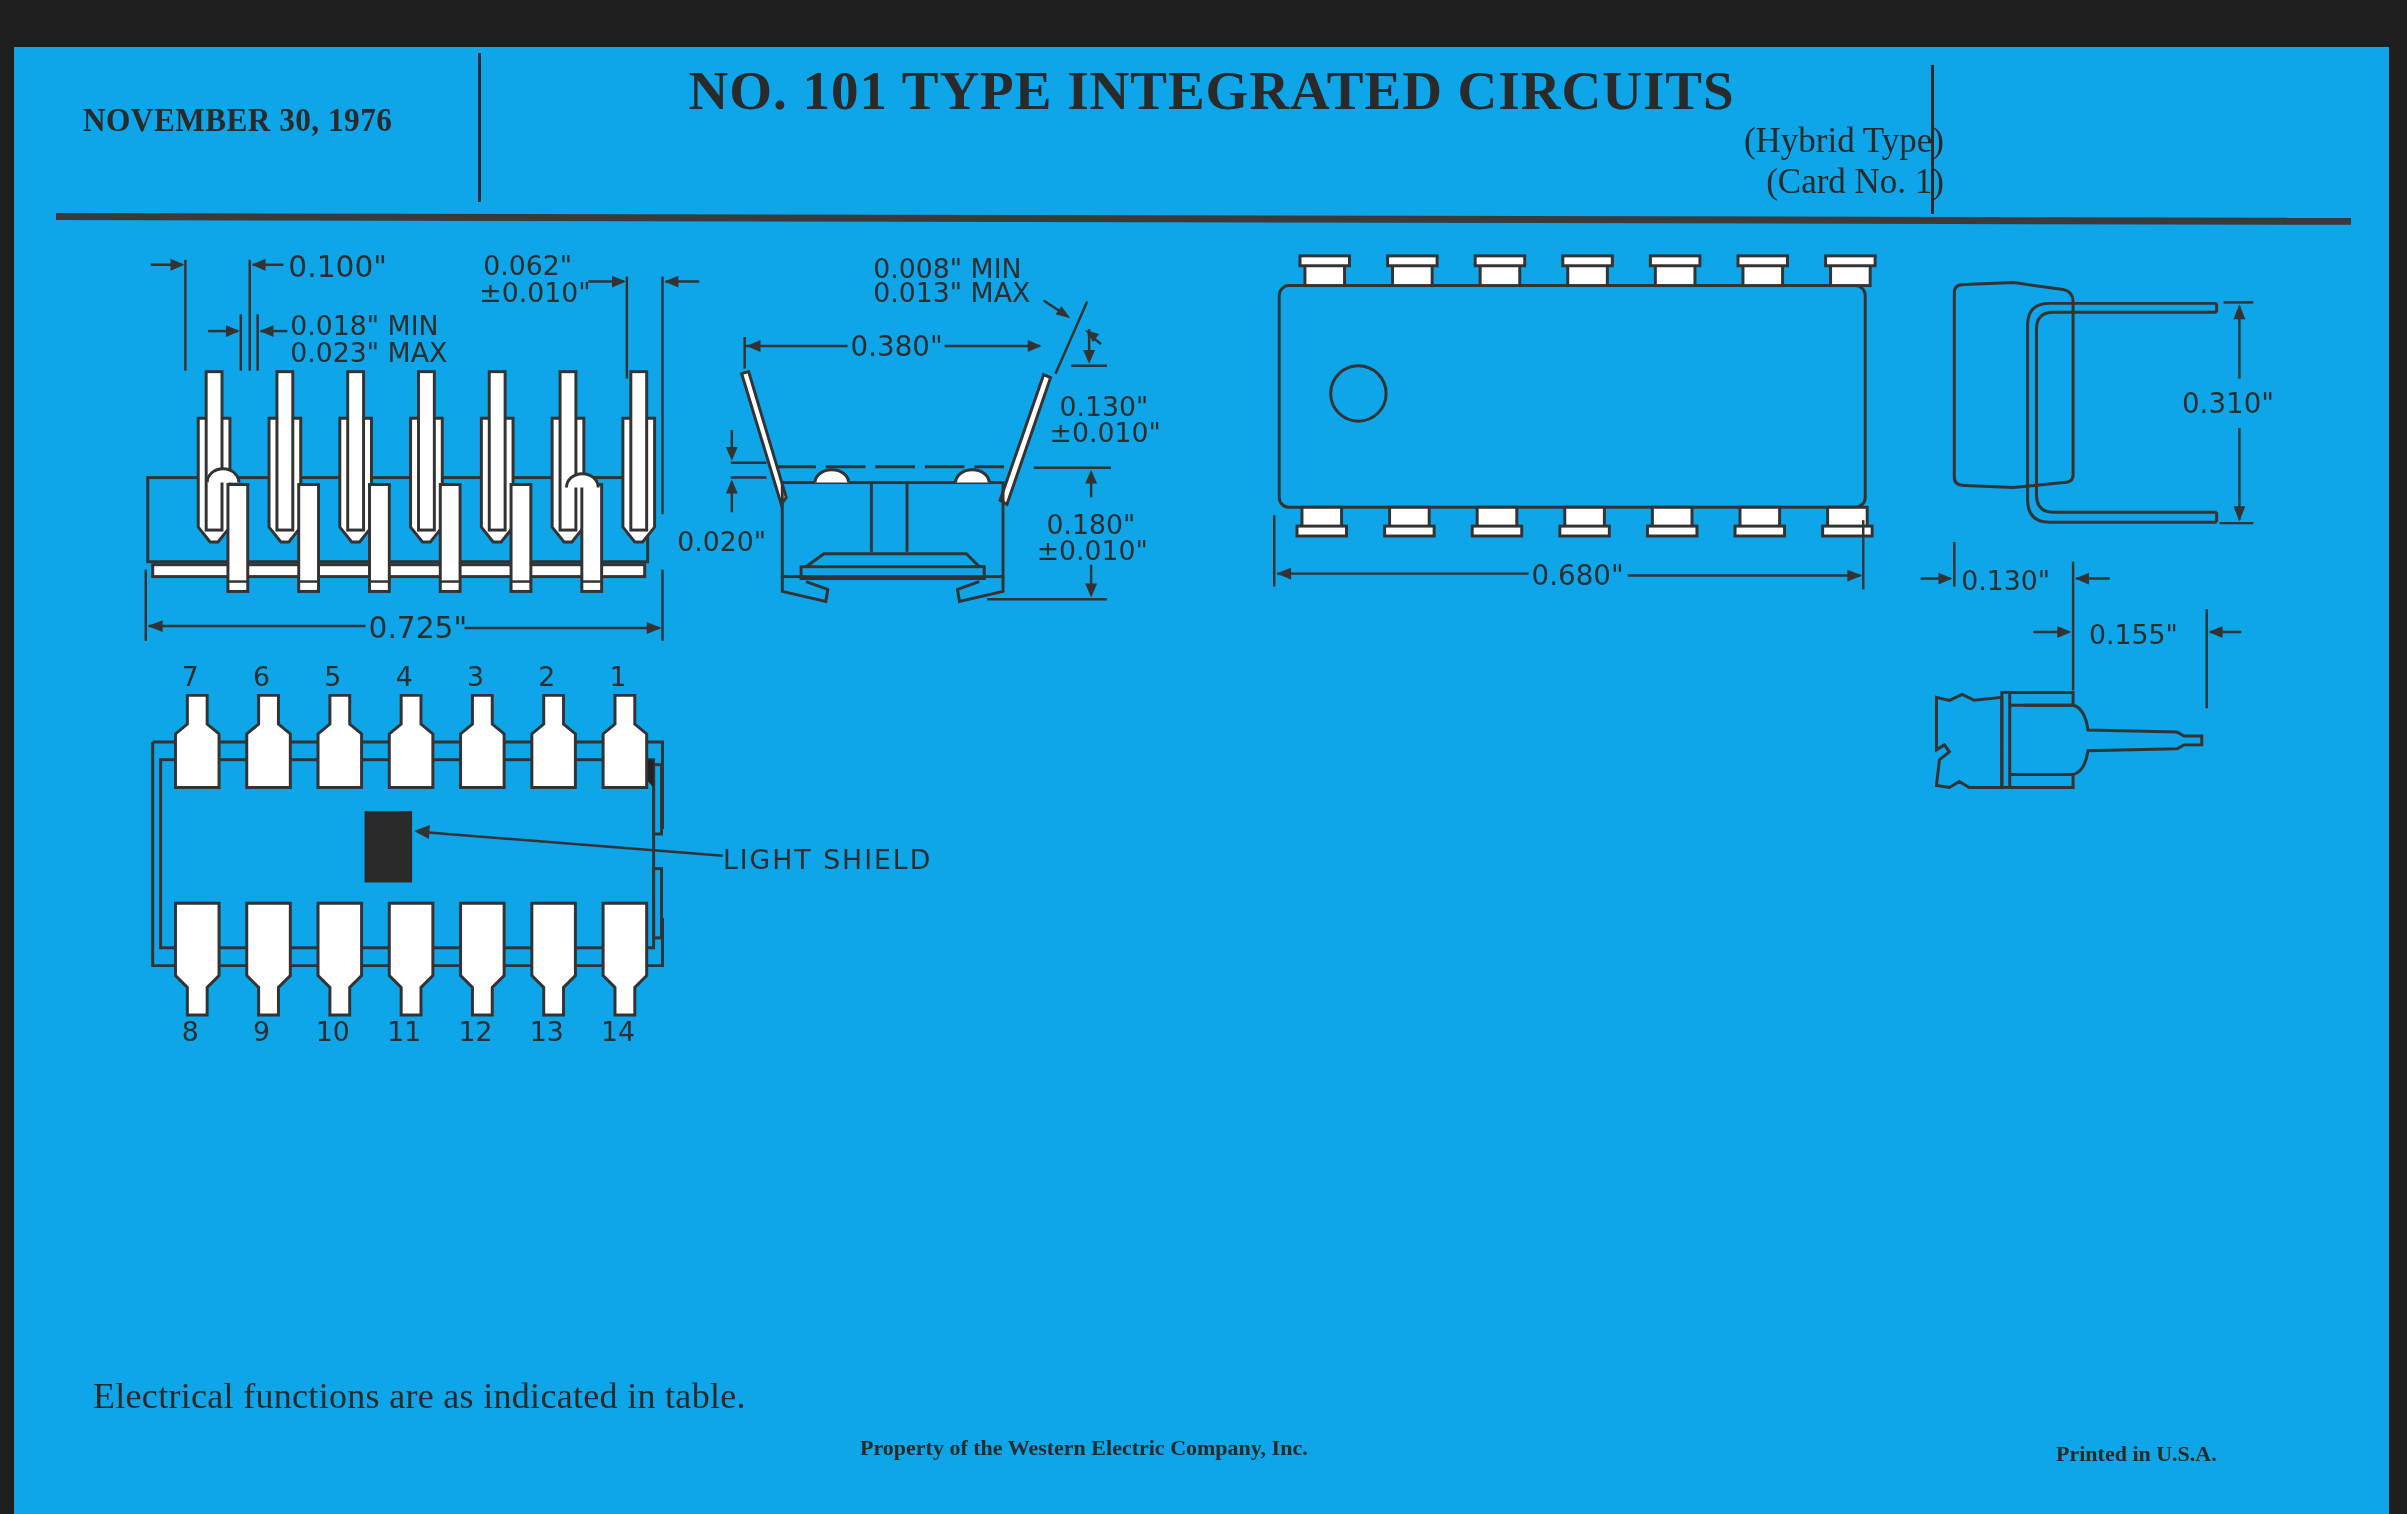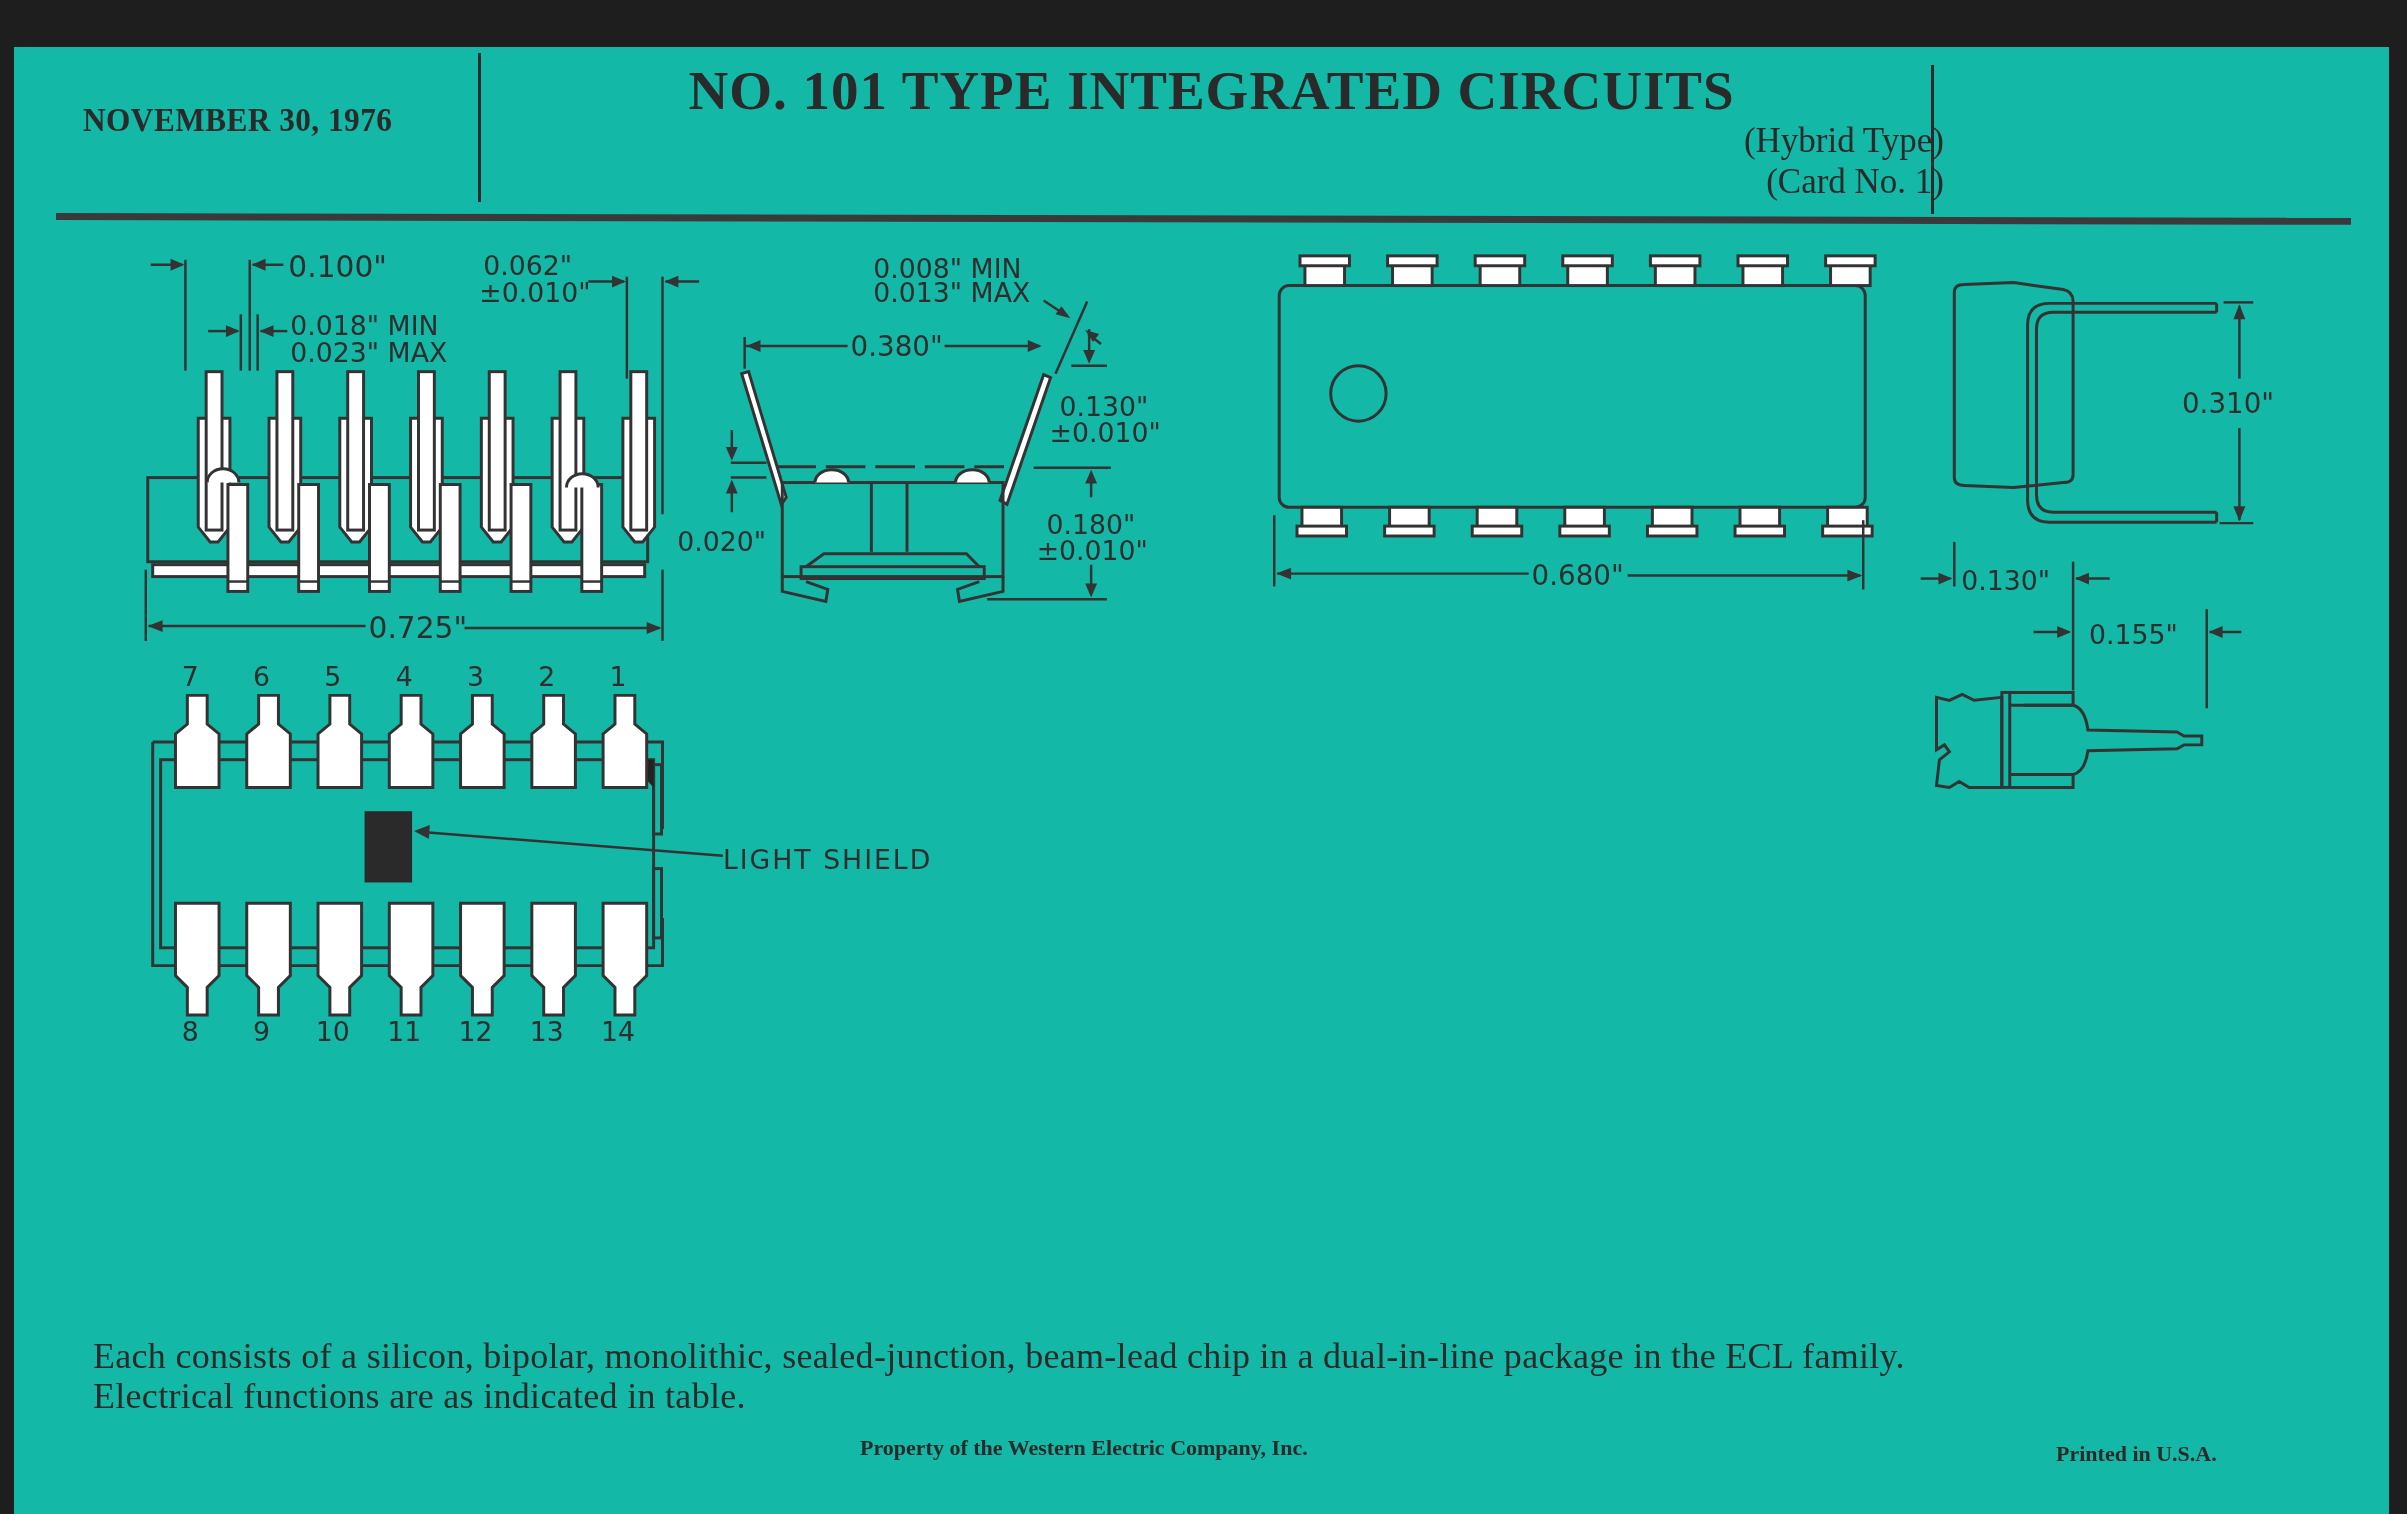--- a/index.html
+++ b/index.html
@@ -13,7 +13,7 @@
   .card {
     position: absolute; left: 14px; top: 47px;
     width: 2375px; height: 1468px;
-    background: #14b8a6;
+    background: #0ea5e9;
   }
   .abs { position: absolute; }
   .serif-bold { font-family: "Liberation Serif", "DejaVu Serif", serif; font-weight: bold; }

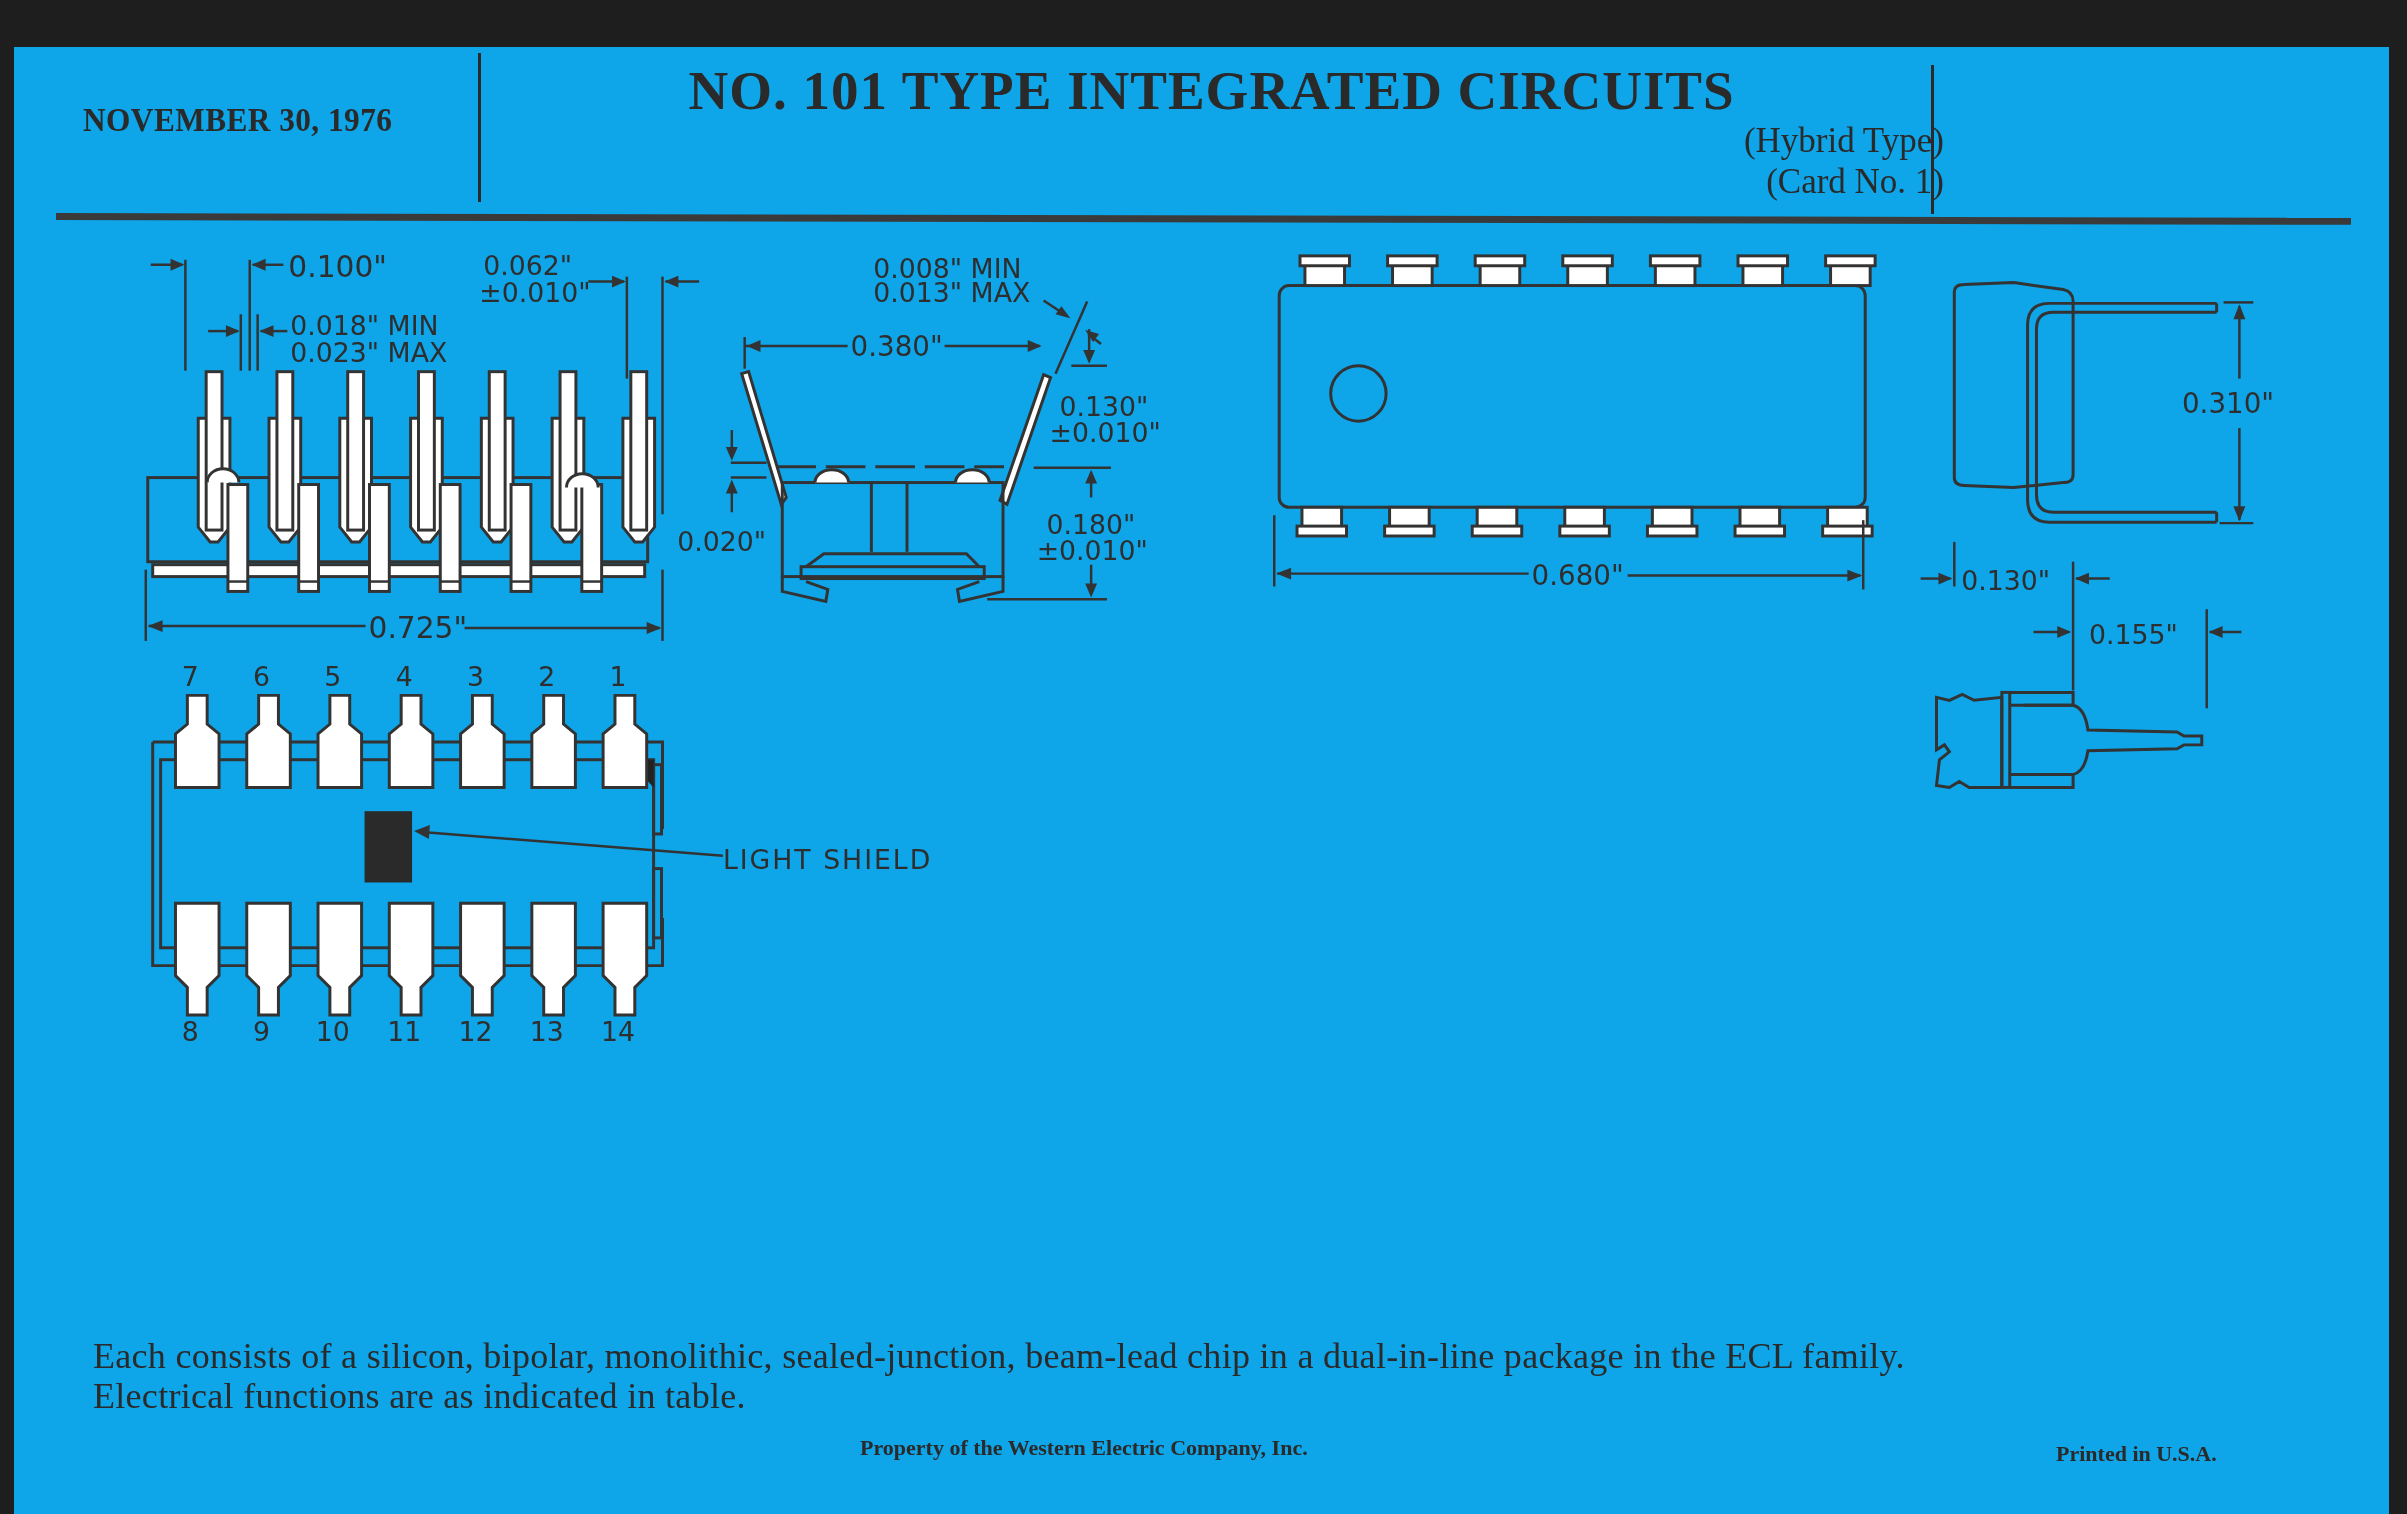--- a/index.html
+++ b/index.html
@@ -317,7 +317,6 @@
     </g>
   </svg>
 
-  <div class="abs serif body-text" style="left:79px; top:1289px; width:2228px;">Each consists of a silicon, bipolar, monolithic, sealed-junction, beam-lead chip in a dual-in-line package in the ECL family.</div>
   <div class="abs serif body-text" style="left:79px; top:1329px; width:2228px;">Electrical functions are as indicated in table.</div>
 
   <div class="abs serif foot" style="left:846px; top:1388px;">Property of the Western Electric Company, Inc.</div>

